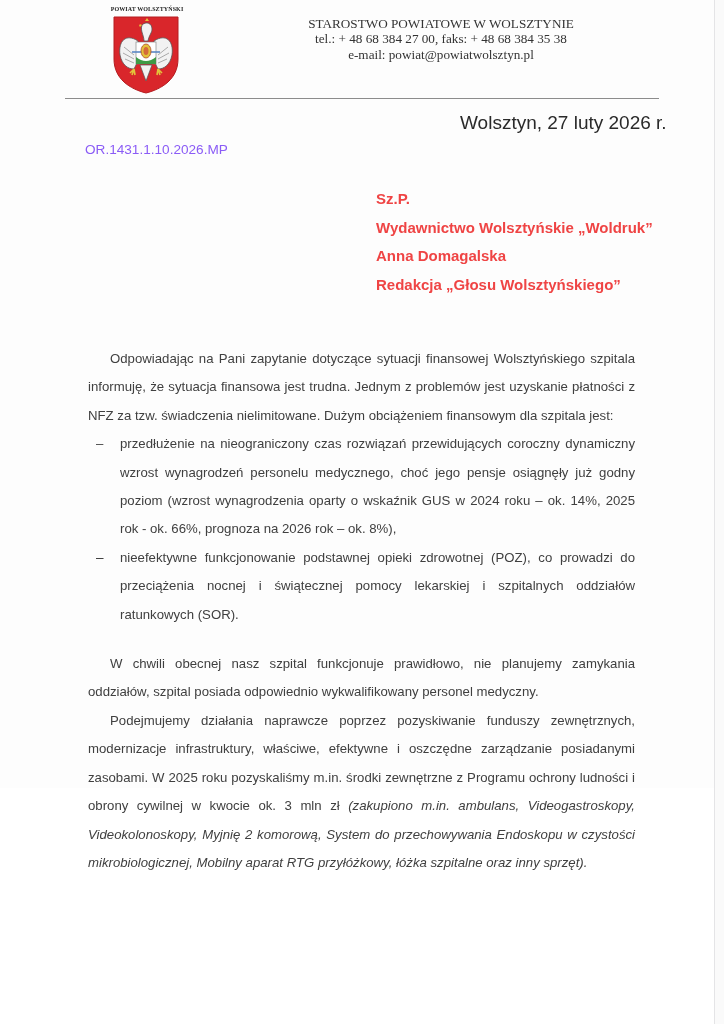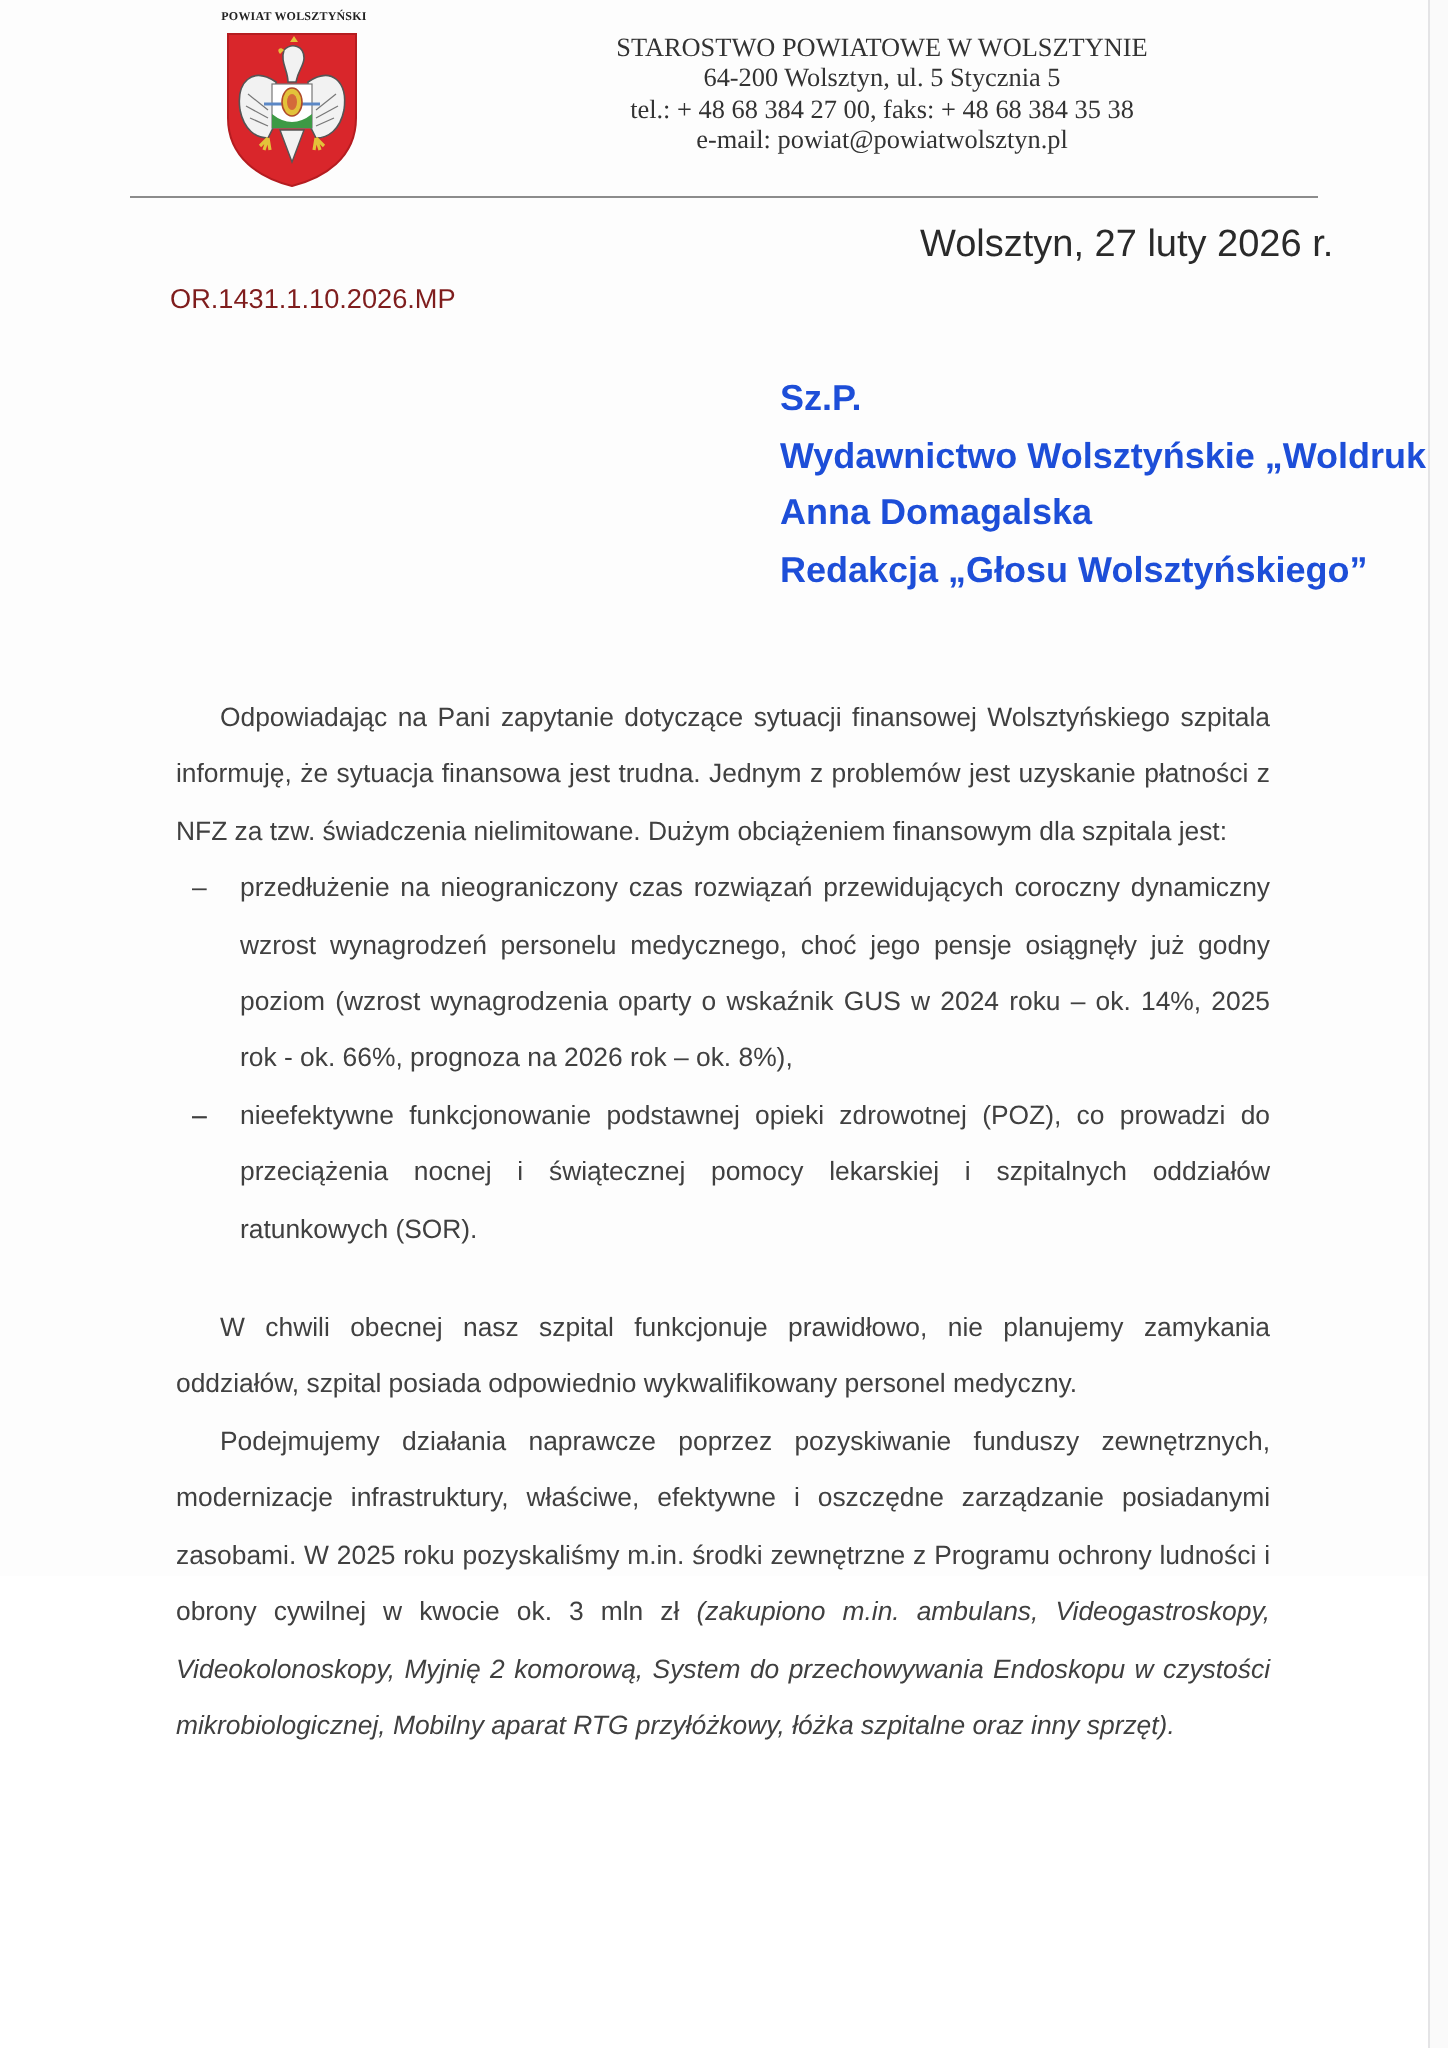--- a/index.html
+++ b/index.html
@@ -177,7 +177,6 @@
 
   <div class="office-block">
     <div>STAROSTWO POWIATOWE W WOLSZTYNIE</div>
-    <div>64-200 Wolsztyn, ul. 5 Stycznia 5</div>
     <div>tel.: + 48 68 384 27 00, faks: + 48 68 384 35 38</div>
     <div>e-mail:  powiat@powiatwolsztyn.pl</div>
   </div>

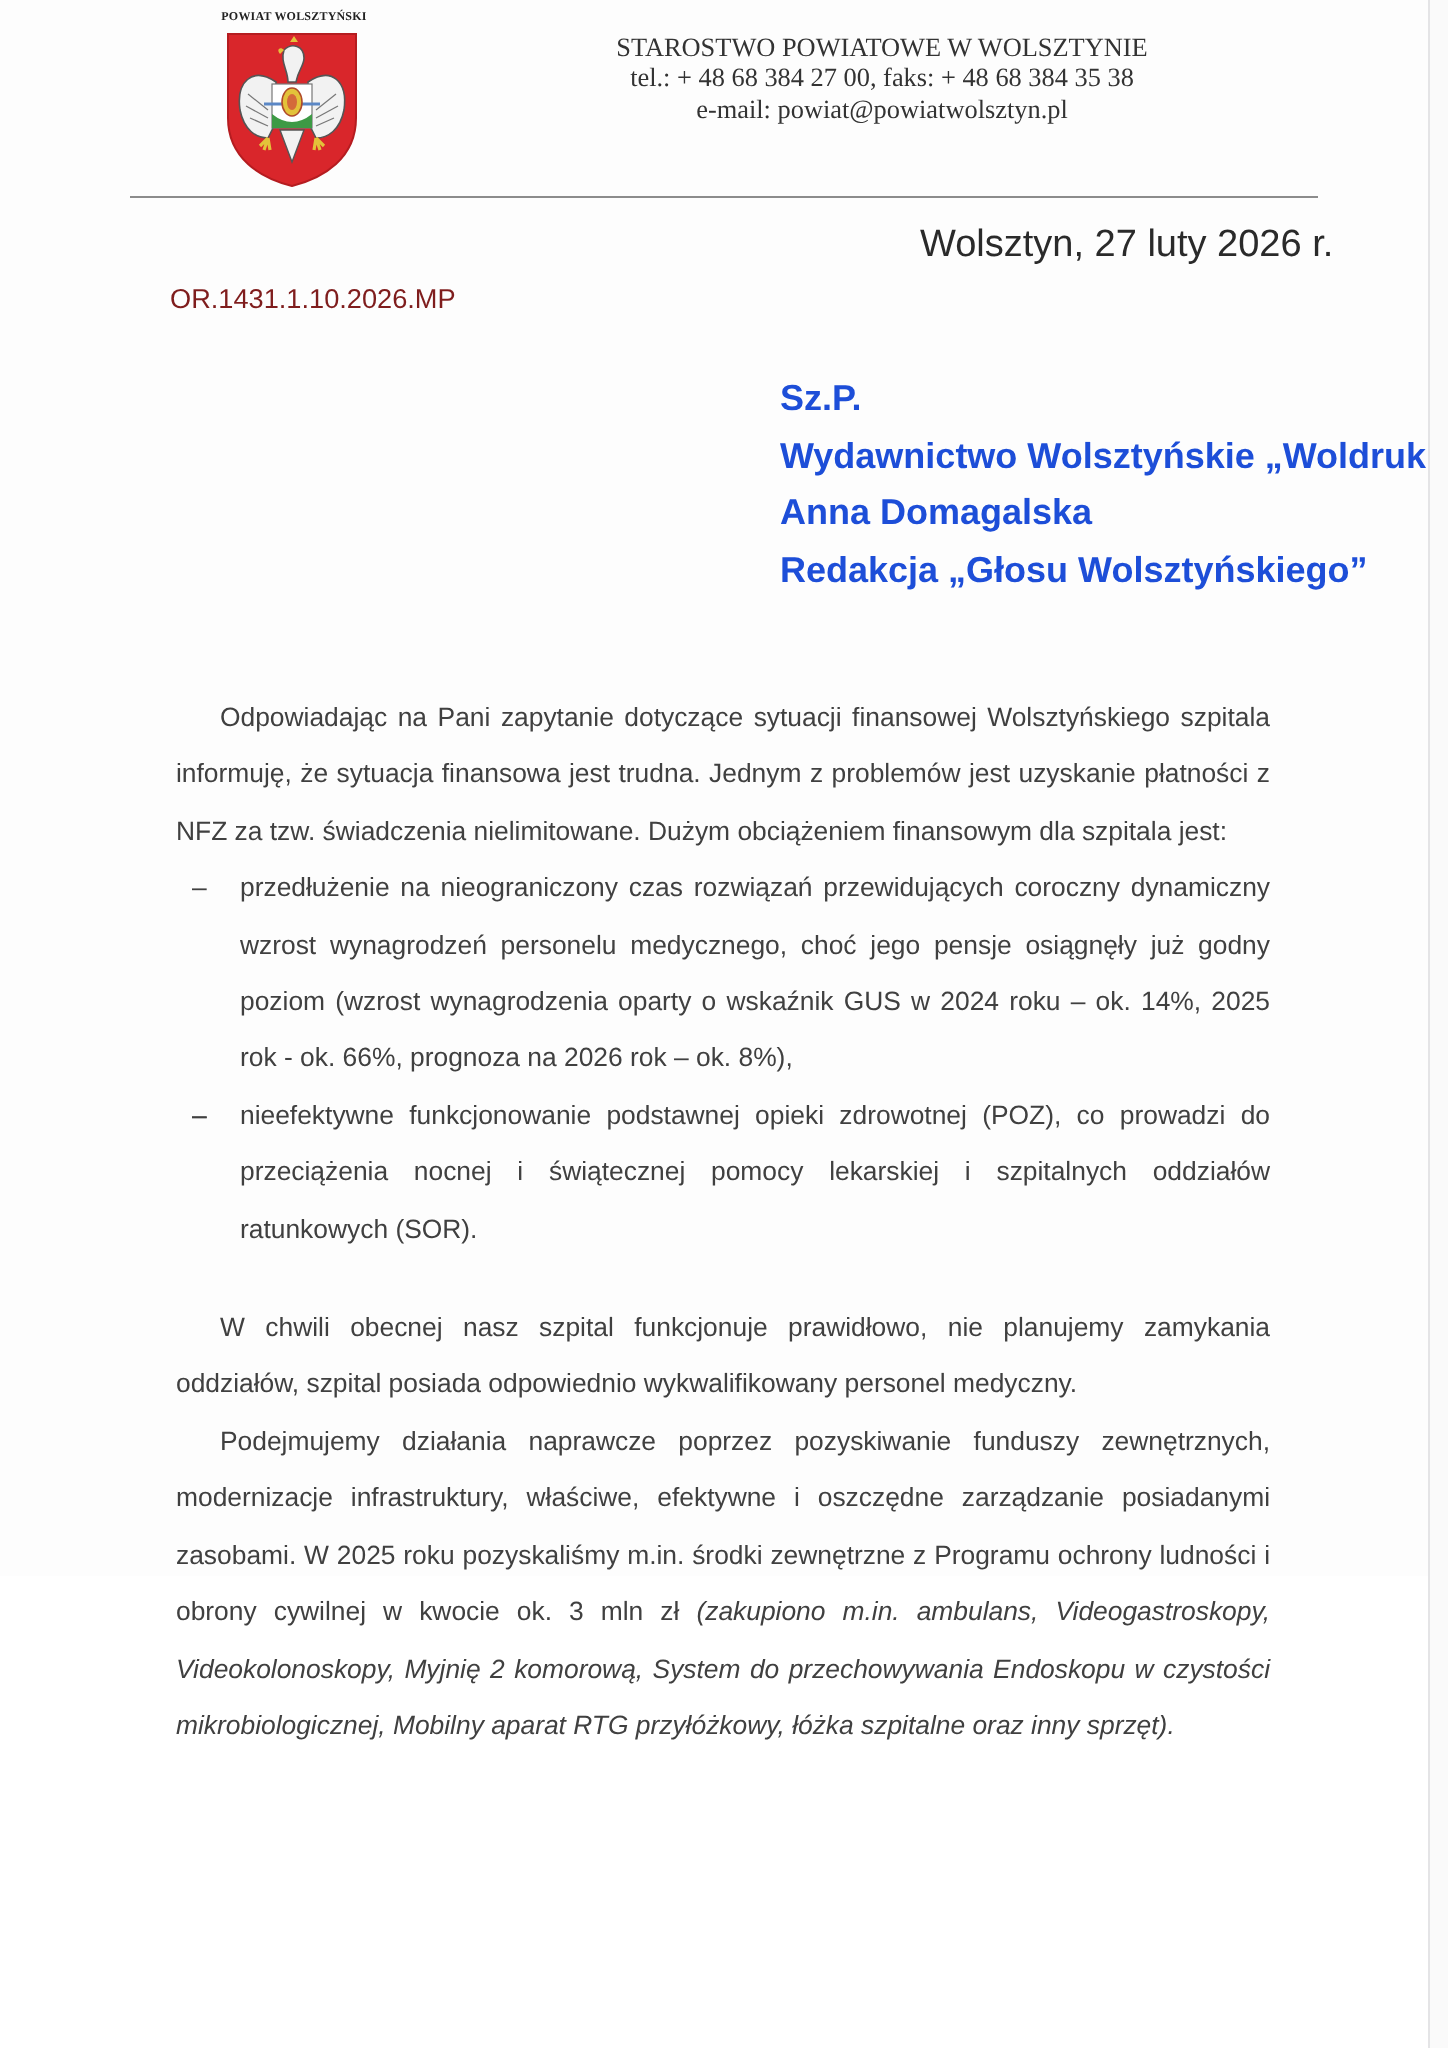--- a/index.html
+++ b/index.html
@@ -85,7 +85,7 @@
       position: absolute;
       left: 85px; top: 142px;
       font-size: 13.6px;
-      color: #7f1d1d;
+      color: #8b5cf6;
       white-space: nowrap;
     }
 

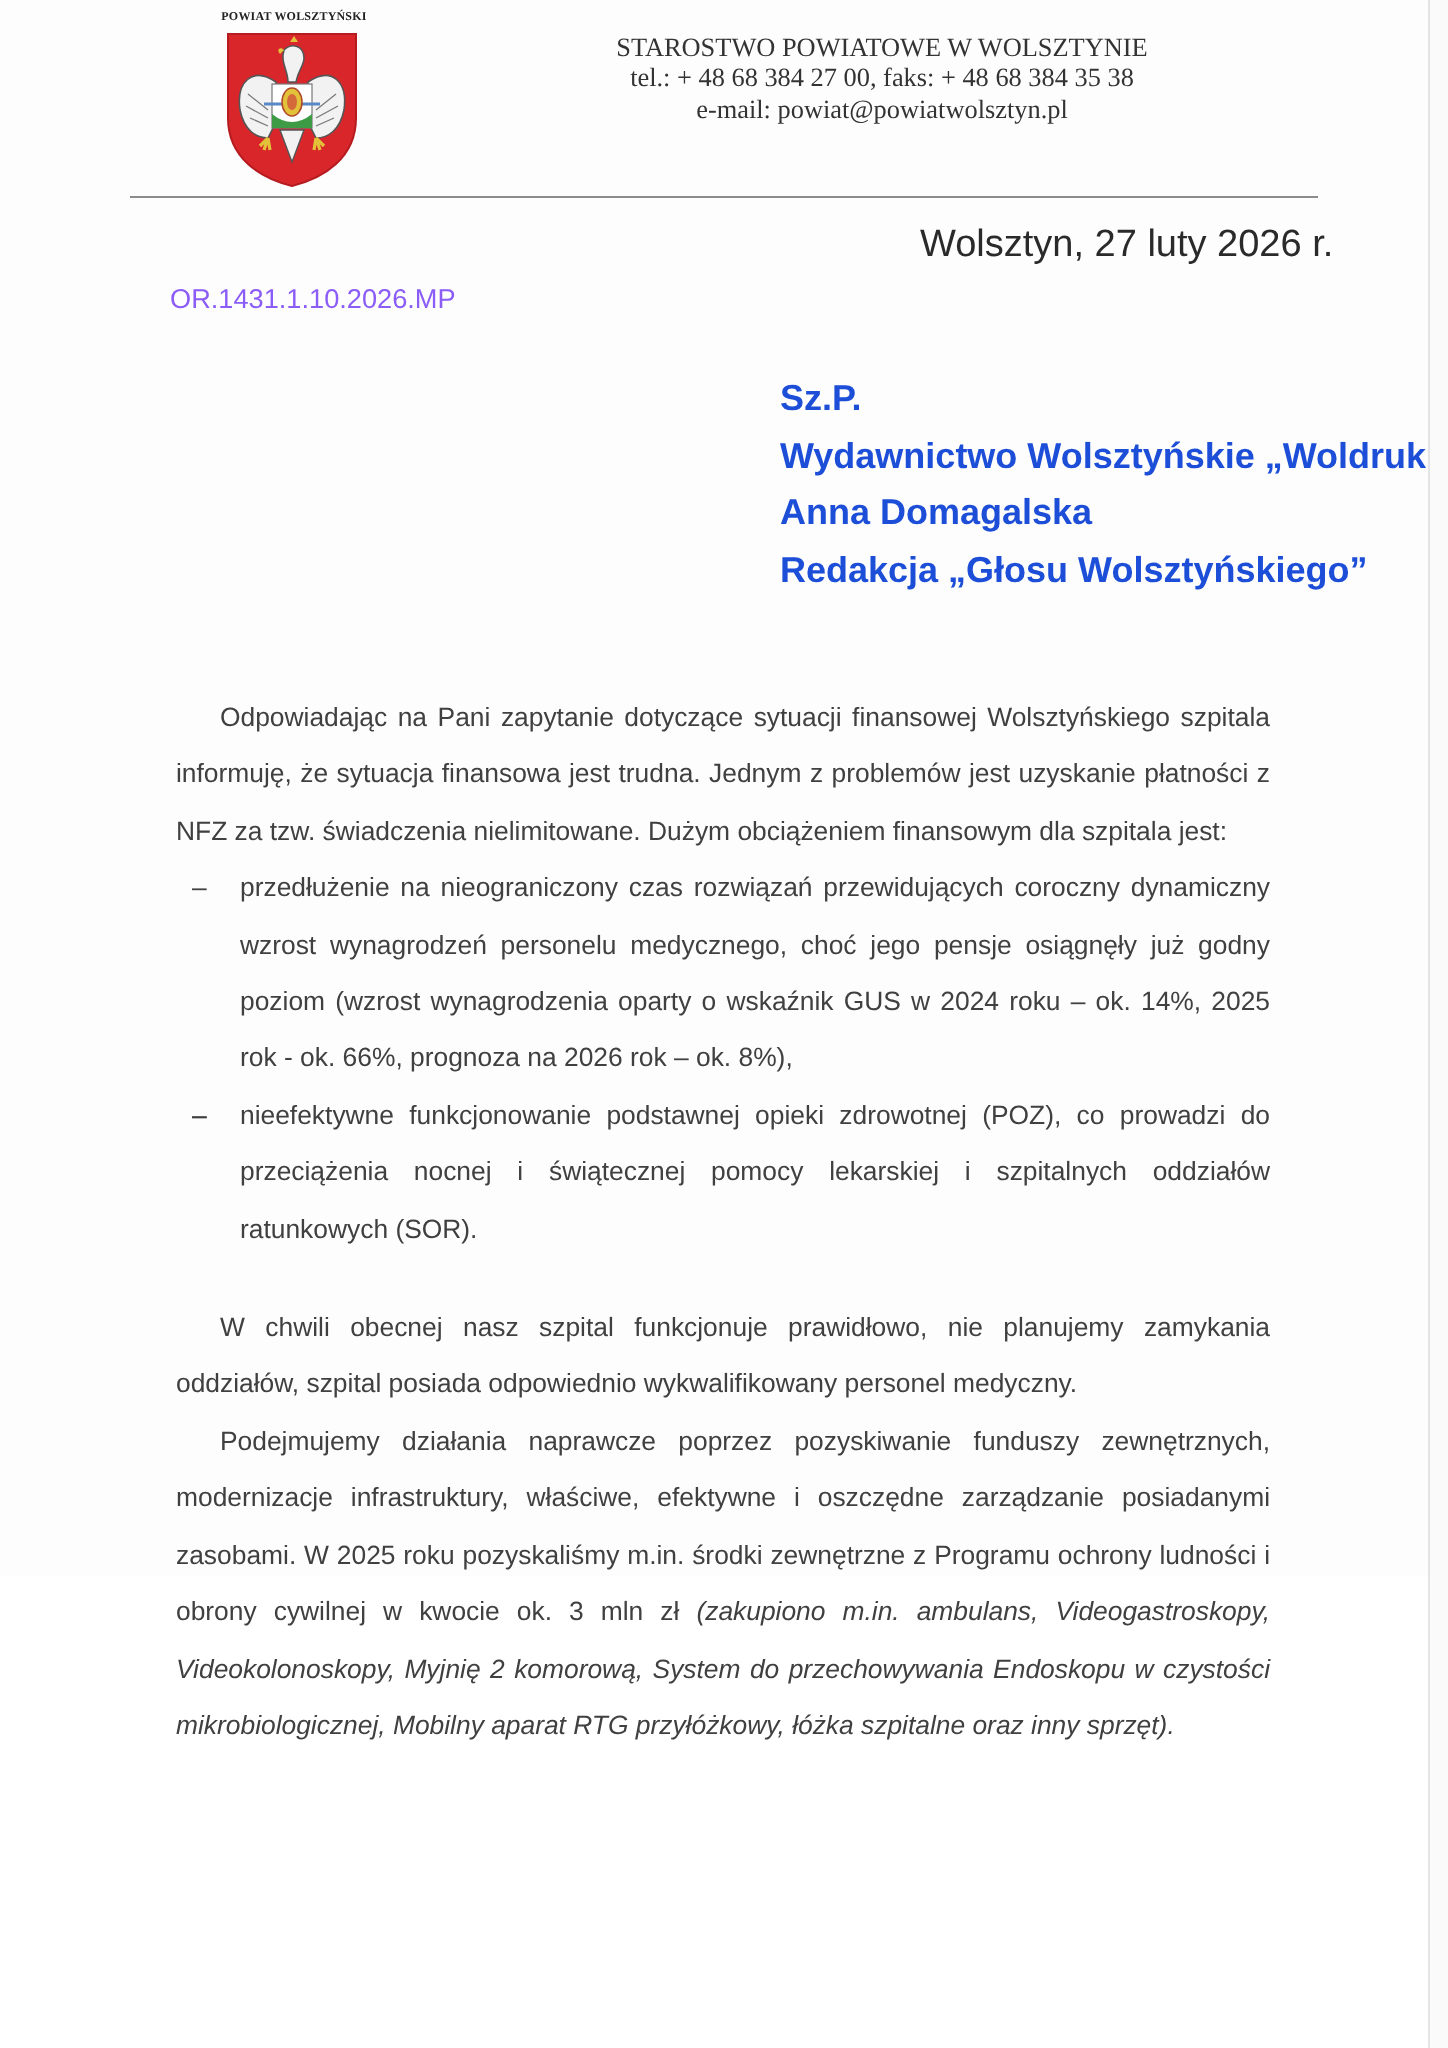--- a/index.html
+++ b/index.html
@@ -93,10 +93,9 @@
     .addressee {
       position: absolute;
       left: 376px; top: 191px;
-      font-size: 18px;
+      font-size: 15px;
       font-weight: bold;
-      color: #1d4ed8;
-      margin-left: 14px;
+      color: #ef4444;
     }
     .addressee div {
       height: 28.5px;

